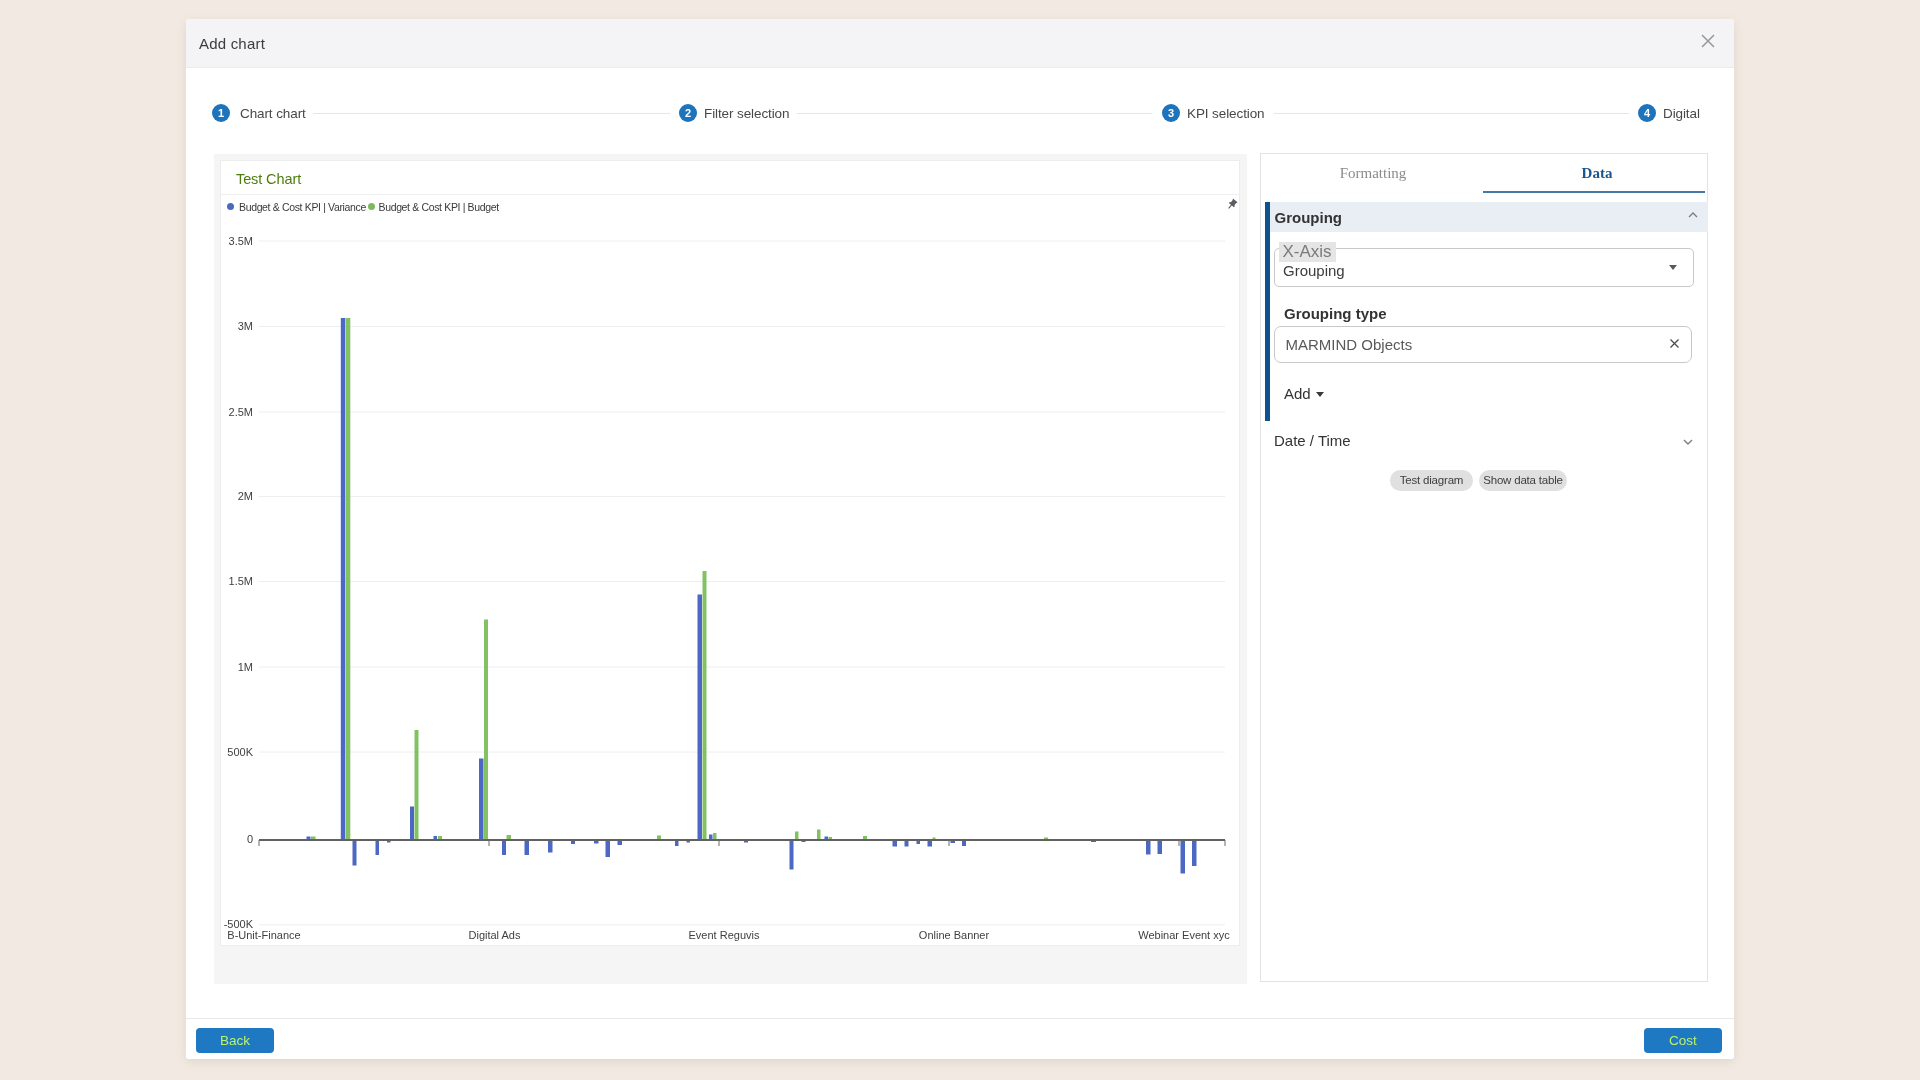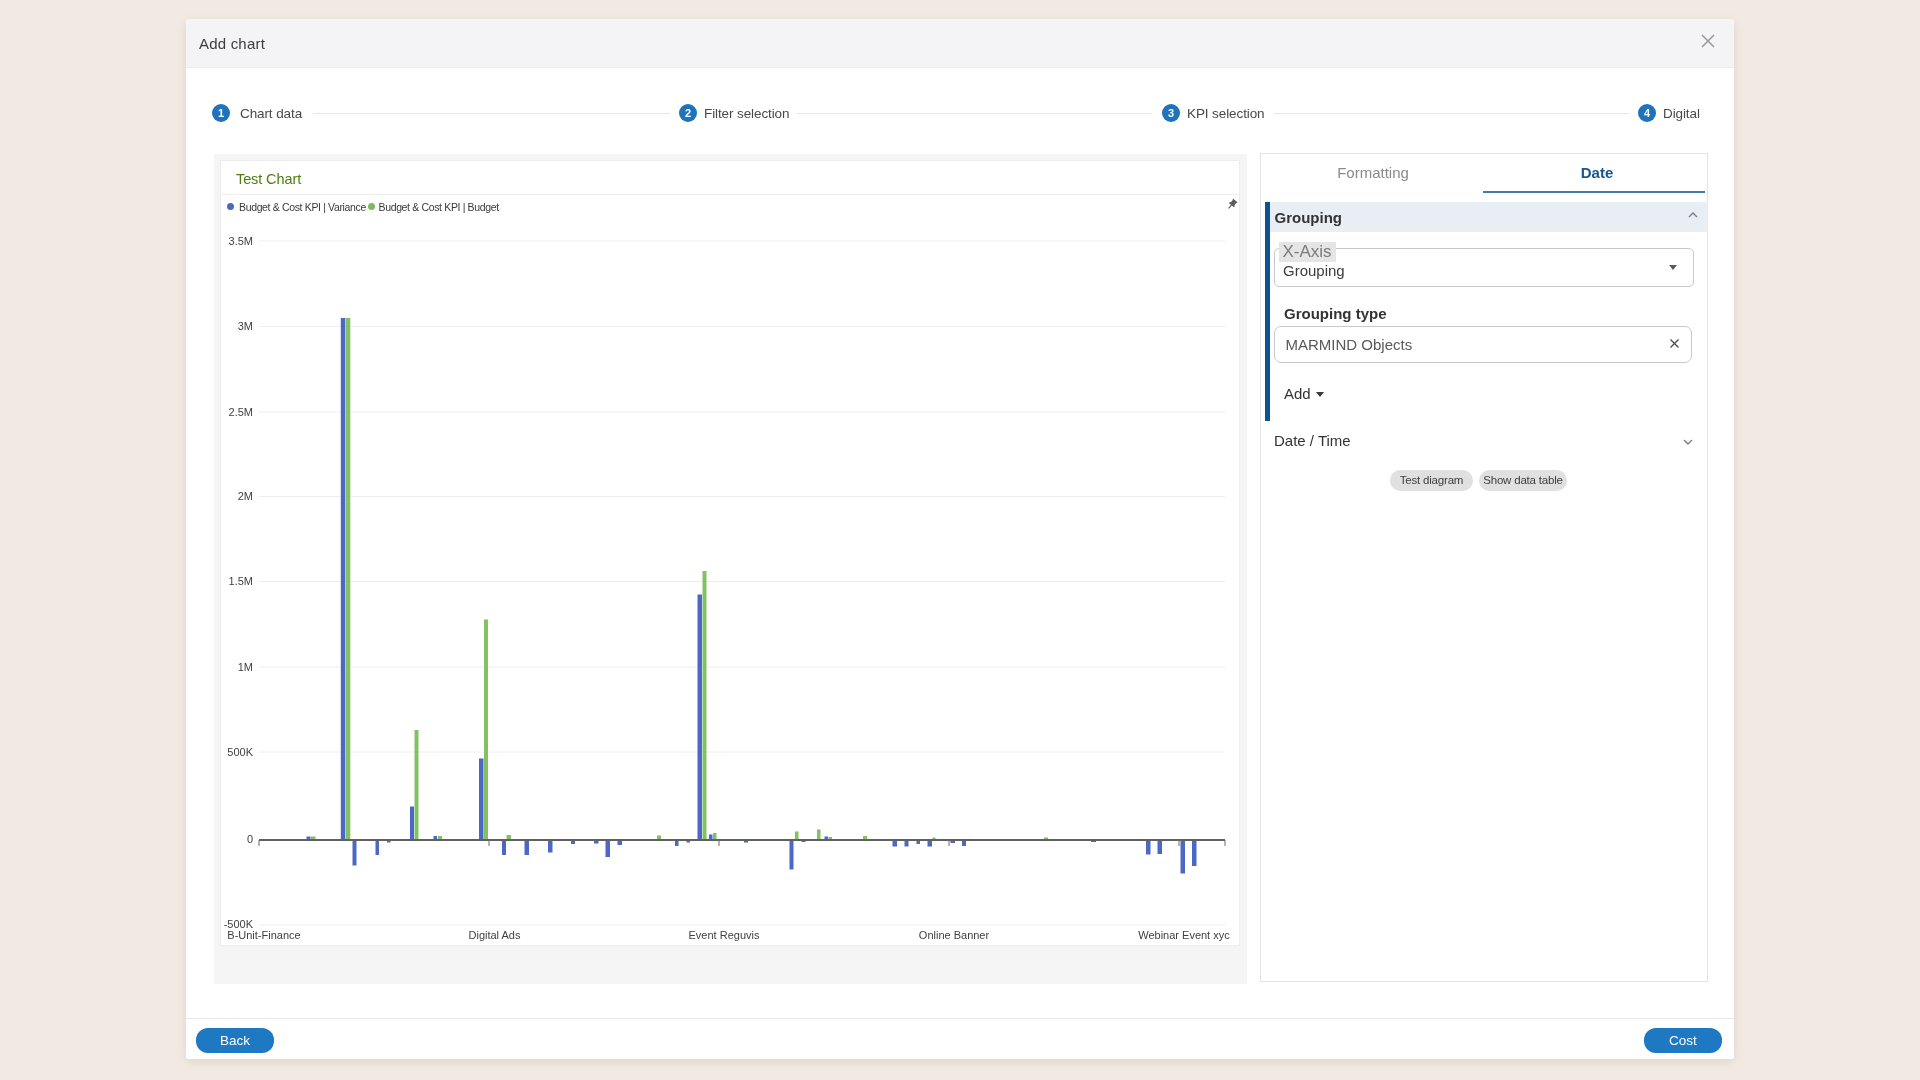--- a/index.html
+++ b/index.html
@@ -44,7 +44,7 @@
       </svg>
   </div>
   <div class="scircle" style="left:26px;top:85px">1</div>
-<div class="slabel" style="left:54px;top:86px">Chart data</div>
+<div class="slabel" style="left:54px;top:86px">Chart chart</div>
 <div class="scircle" style="left:493px;top:85px">2</div>
 <div class="slabel" style="left:518px;top:86px">Filter selection</div>
 <div class="scircle" style="left:976px;top:85px">3</div>

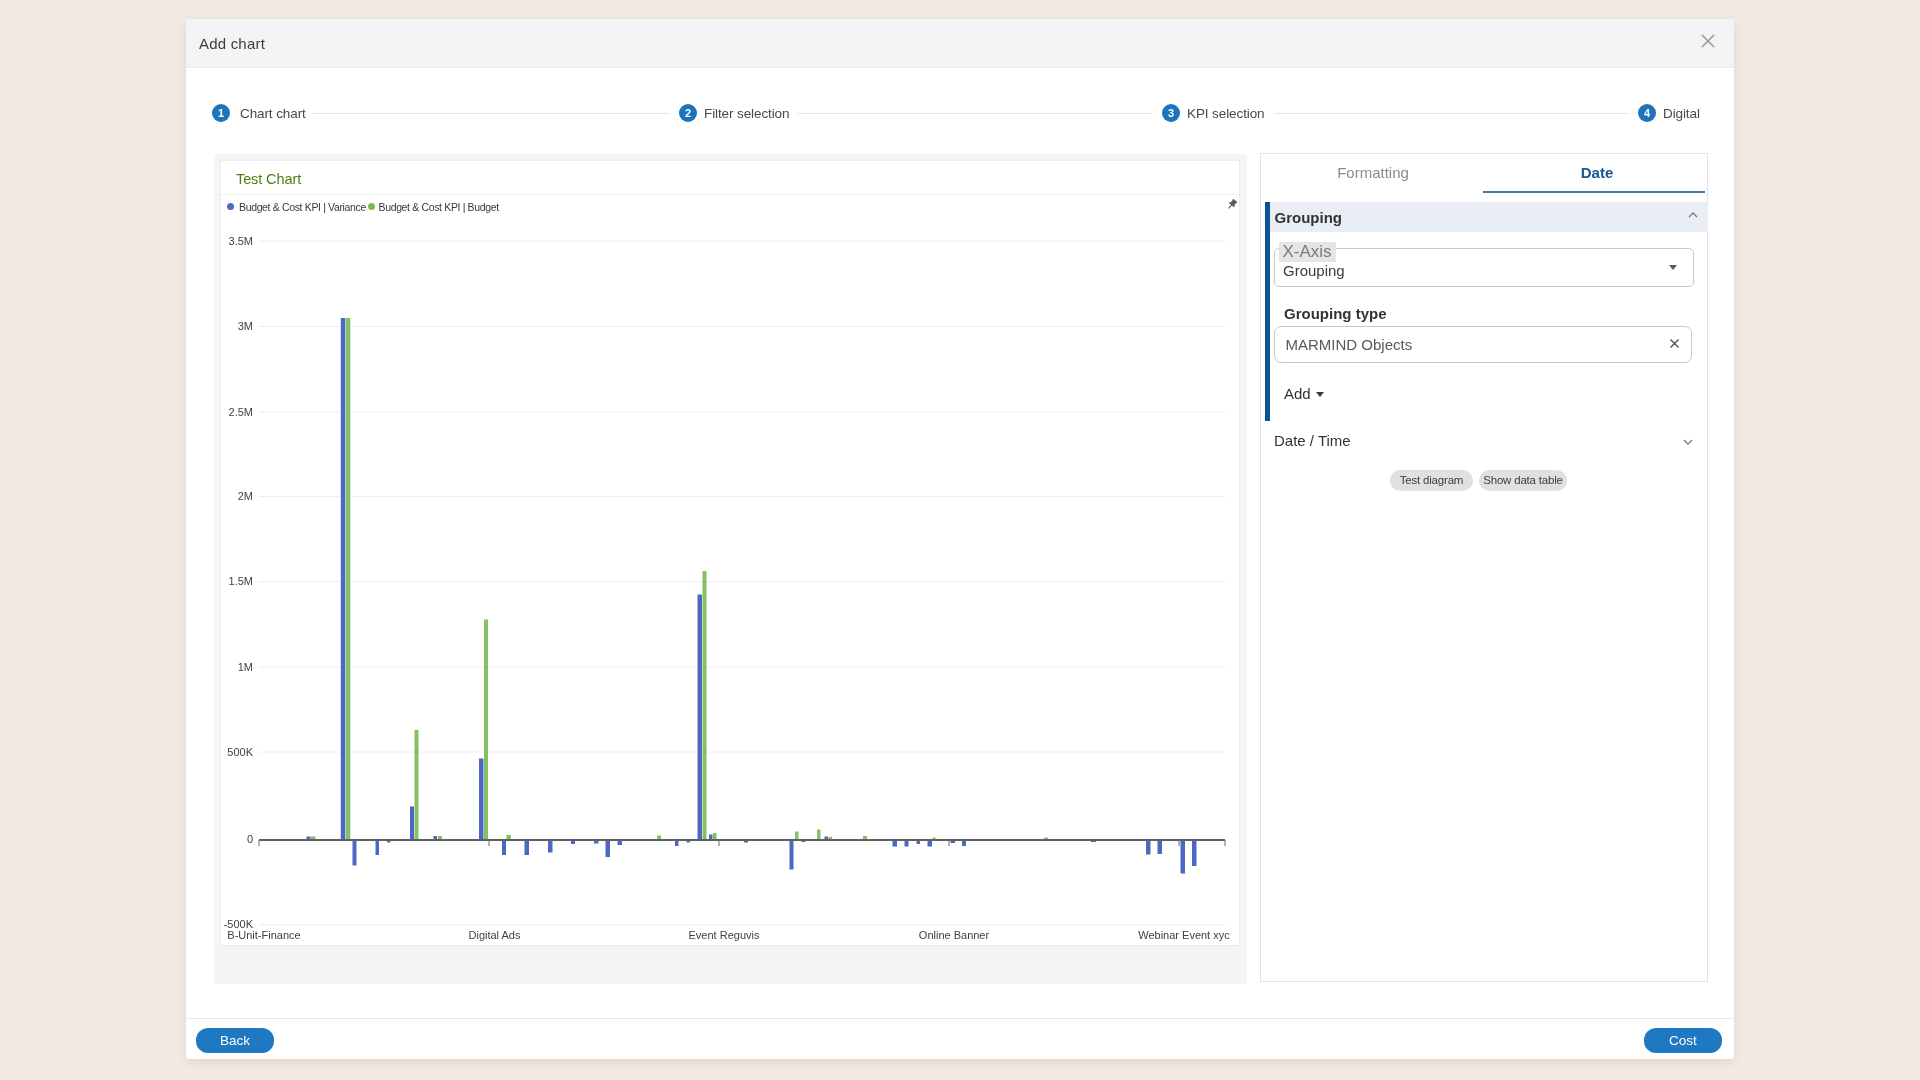--- a/index.html
+++ b/index.html
@@ -20,7 +20,7 @@
 .plot { position:absolute; left:0px; top:55px; }
 .axlab { font-size:11px; fill:#3f3f3f; font-family:"Liberation Sans",sans-serif; }
 .panel { position:absolute; left:1074px; top:134px; width:448px; height:829px; background:#fff; border:1px solid #e3e3e5; }
-.tab { position:absolute; top:0; width:224px; height:38px; text-align:center; line-height:38px; font-size:15px; }
+.tab { position:absolute; top:0; width:224px; height:38px; text-align:center; line-height:38px; font-size:15px;font-family:Liberation Serif, serif; }
 .tabline { position:absolute; left:222px; top:36.5px; width:222px; height:2px; background:#4579a8; }
 .gbar { position:absolute; left:4px; top:48px; width:4.5px; height:219px; background:#0e5391; }
 .ghead { position:absolute; left:8.5px; top:48px; width:438px; height:30px; background:#e9eef5; }

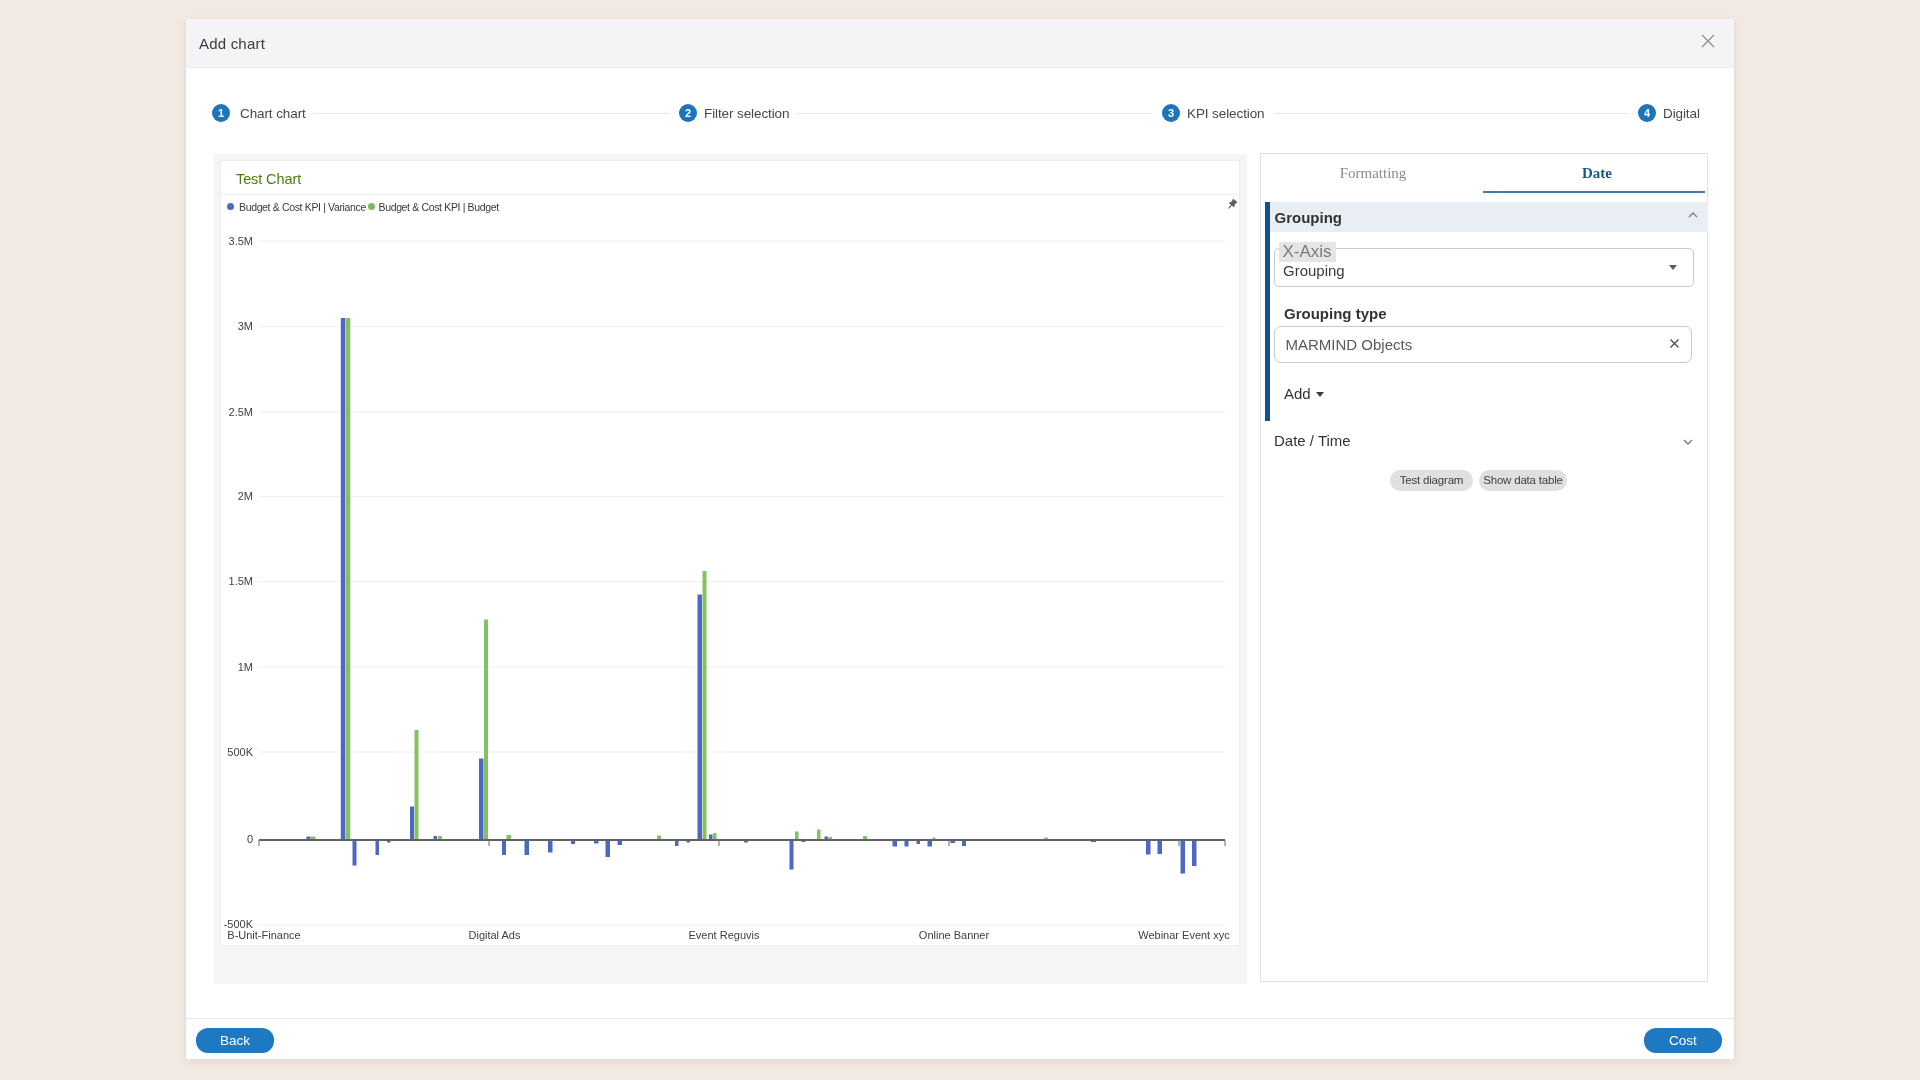--- a/index.html
+++ b/index.html
@@ -151,7 +151,7 @@
   </div>
   <div class="panel">
     <div class="tab" style="left:0;color:#8b8b8b">Formatting</div>
-    <div class="tab" style="left:224px;color:#17568f;font-weight:700">Date</div>
+    <div class="tab" style="left:224px;color:#17568f;font-weight:700">Data</div>
     <div class="tabline"></div>
     <div class="gbar"></div>
     <div class="ghead">

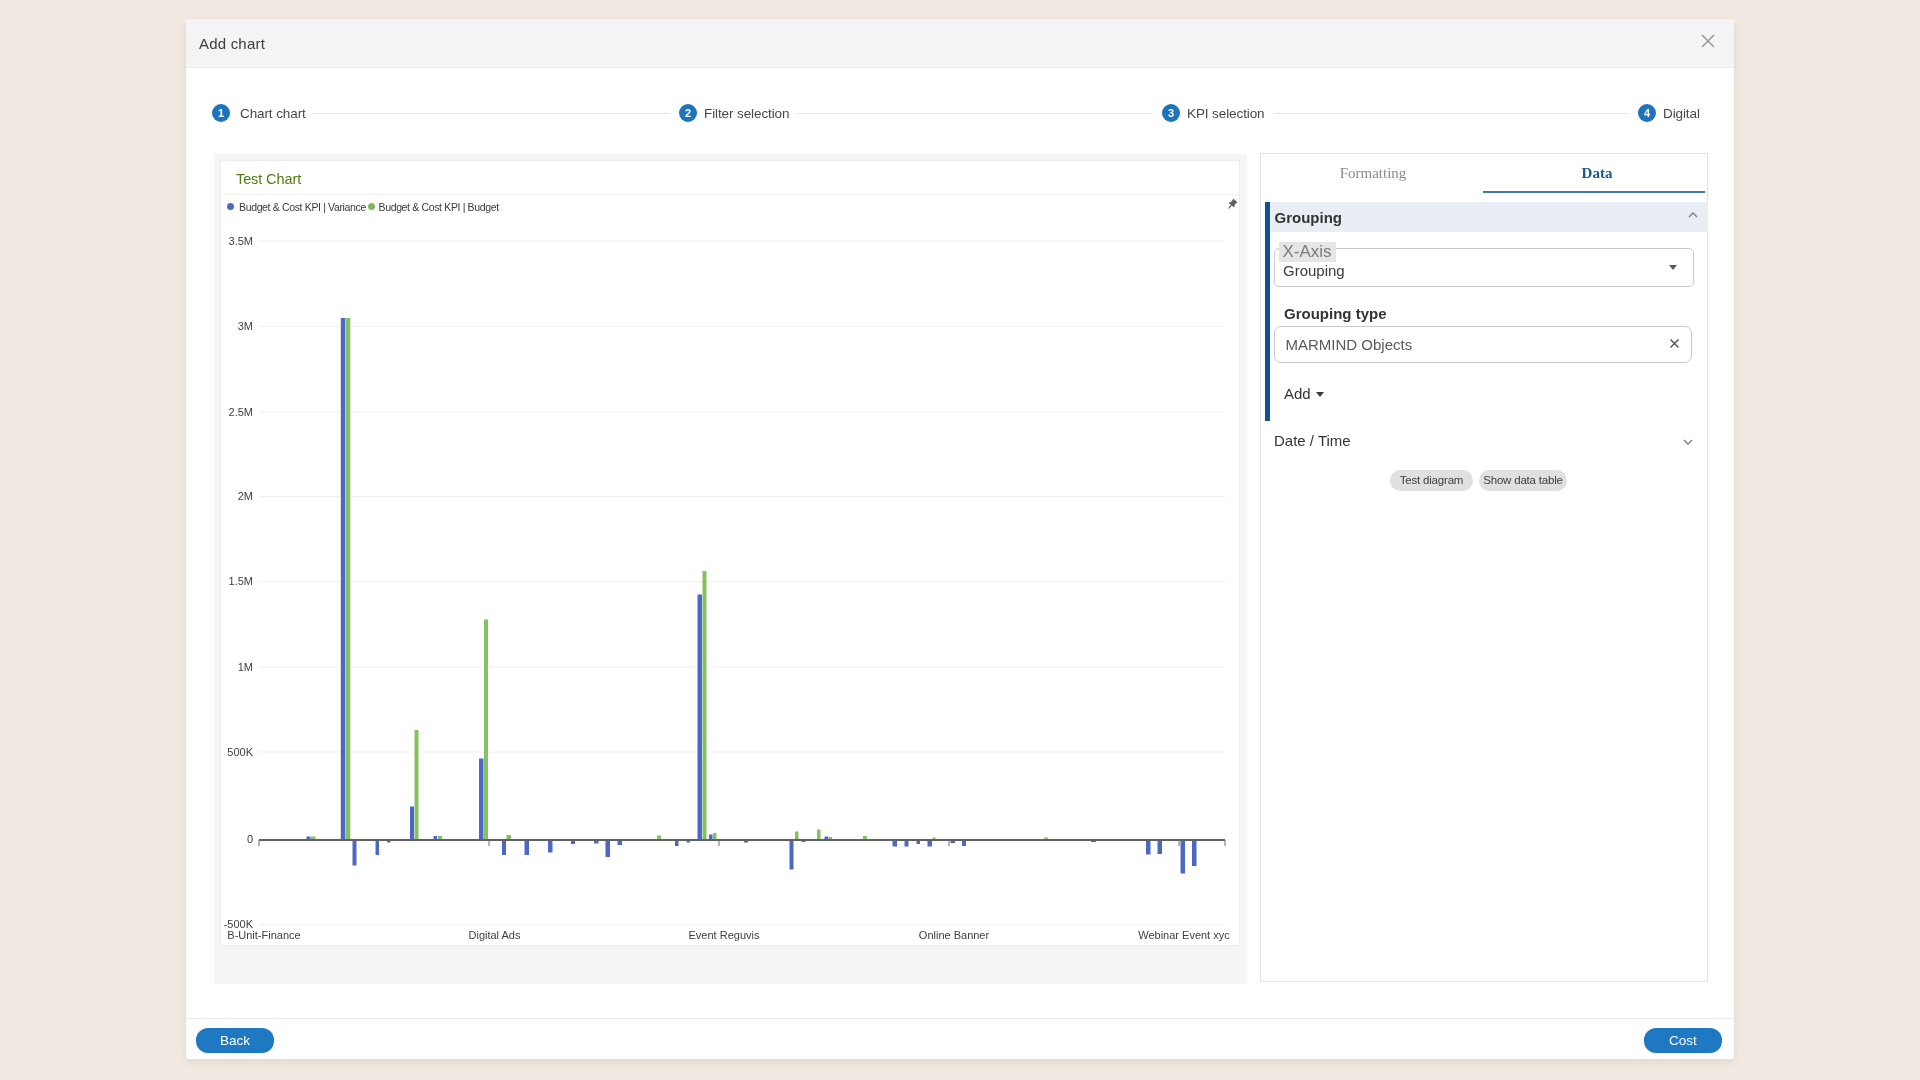--- a/index.html
+++ b/index.html
@@ -33,7 +33,7 @@
 .caret { position:absolute; width:0; height:0; border-left:4.5px solid transparent; border-right:4.5px solid transparent; border-top:5px solid #5a5a5a; }
 .pill { position:absolute; height:21px; border-radius:10.5px; background:#e0e0e1; font-size:11.5px; color:#3e3e3e; text-align:center; line-height:21px; white-space:nowrap; letter-spacing:-0.2px; }
 .footer { position:absolute; left:0; top:999px; width:100%; height:41px; background:#fff; border-top:1px solid #e8e8e8; border-radius:0 0 3px 3px; }
-.btn { position:absolute; top:9px; width:78px; height:25px; background:#1e78c2; border-radius:12px; color:#ffffff; font-size:13.5px; text-align:center; line-height:25px; }
+.btn { position:absolute; top:9px; width:78px; height:25px; background:#1e78c2; border-radius:4px; color:#bef264; font-size:13.5px; text-align:center; line-height:25px; }
 </style></head>
 <body>
 <div class="modal">

